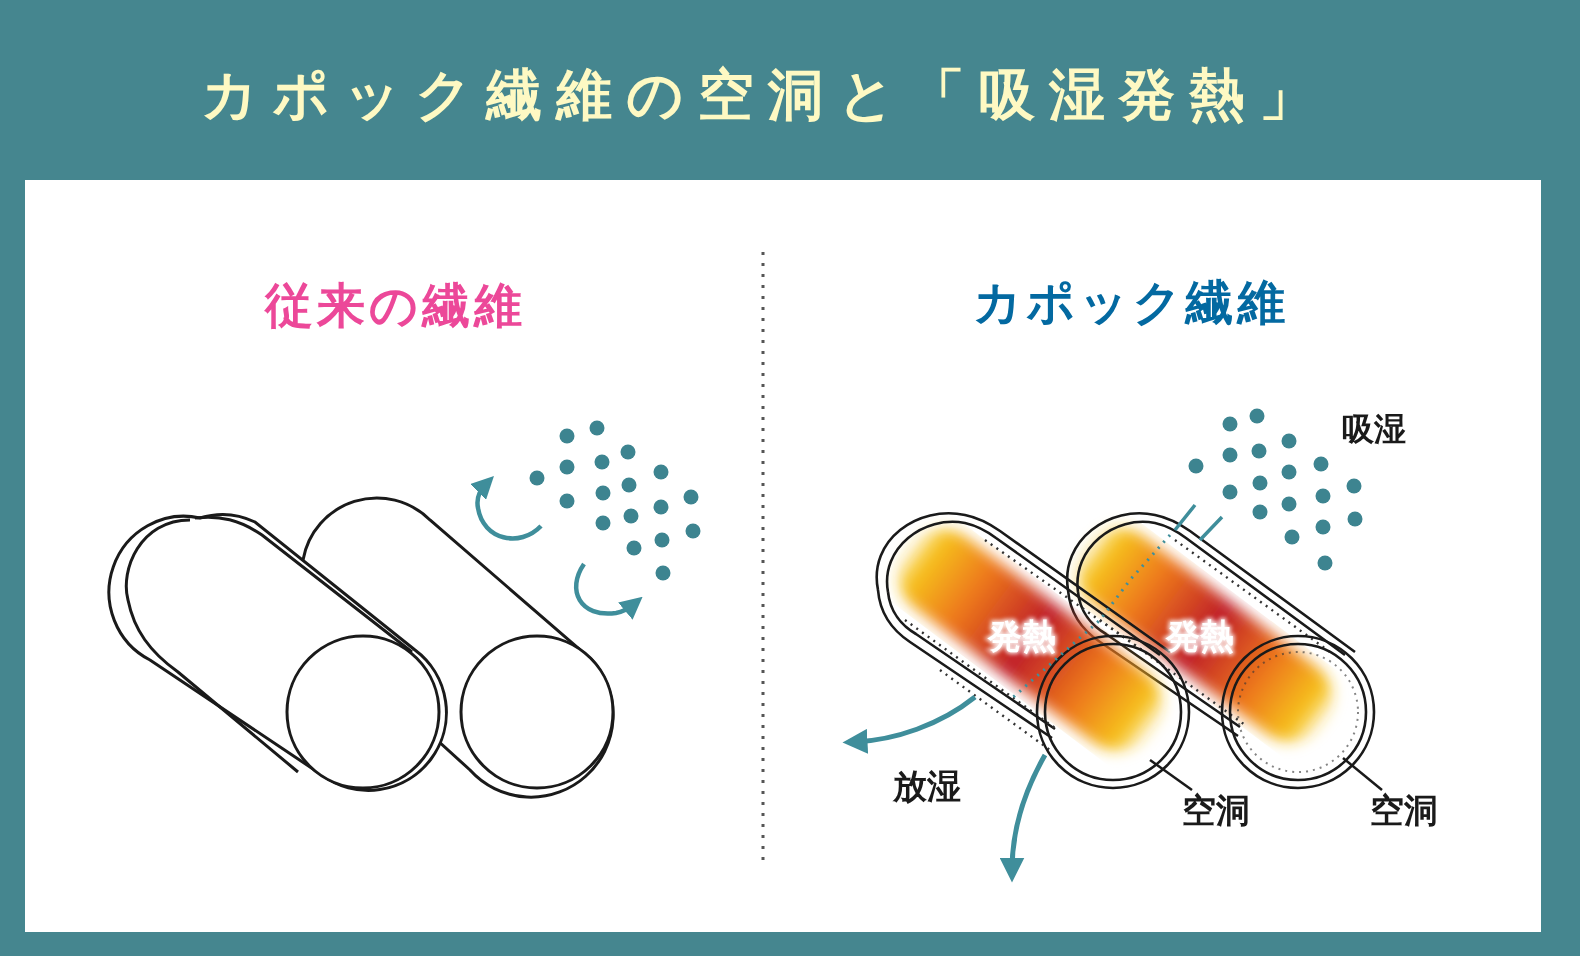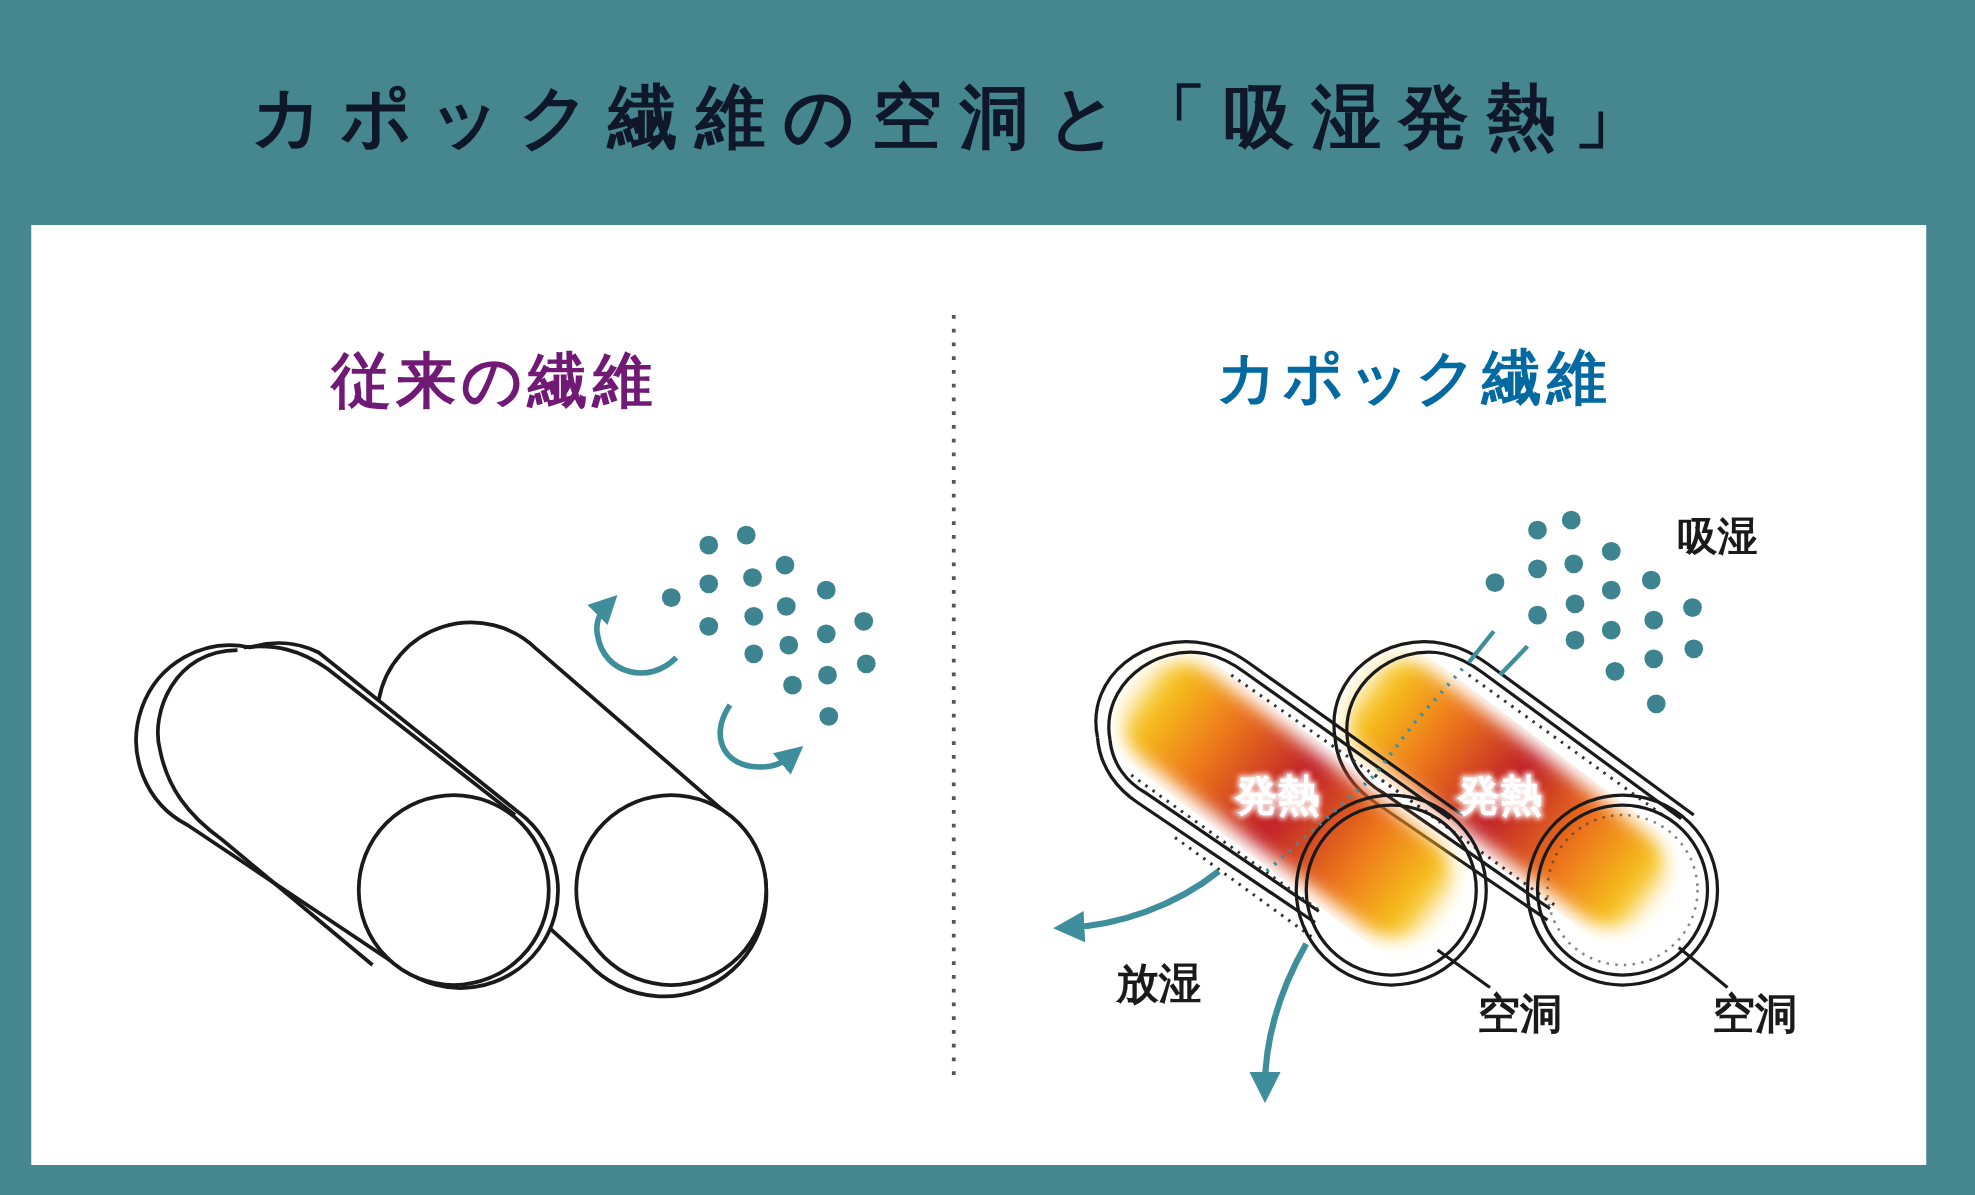--- a/index.html
+++ b/index.html
@@ -11,7 +11,7 @@
   }
   .title {
     position: absolute; left: 0; top: 58px; width: 1530px;
-    text-align: center; color: #0f172a;
+    text-align: center; color: #fef9c3;
     font-size: 56px; font-weight: bold; letter-spacing: 14px;
     line-height: 74px;
   }

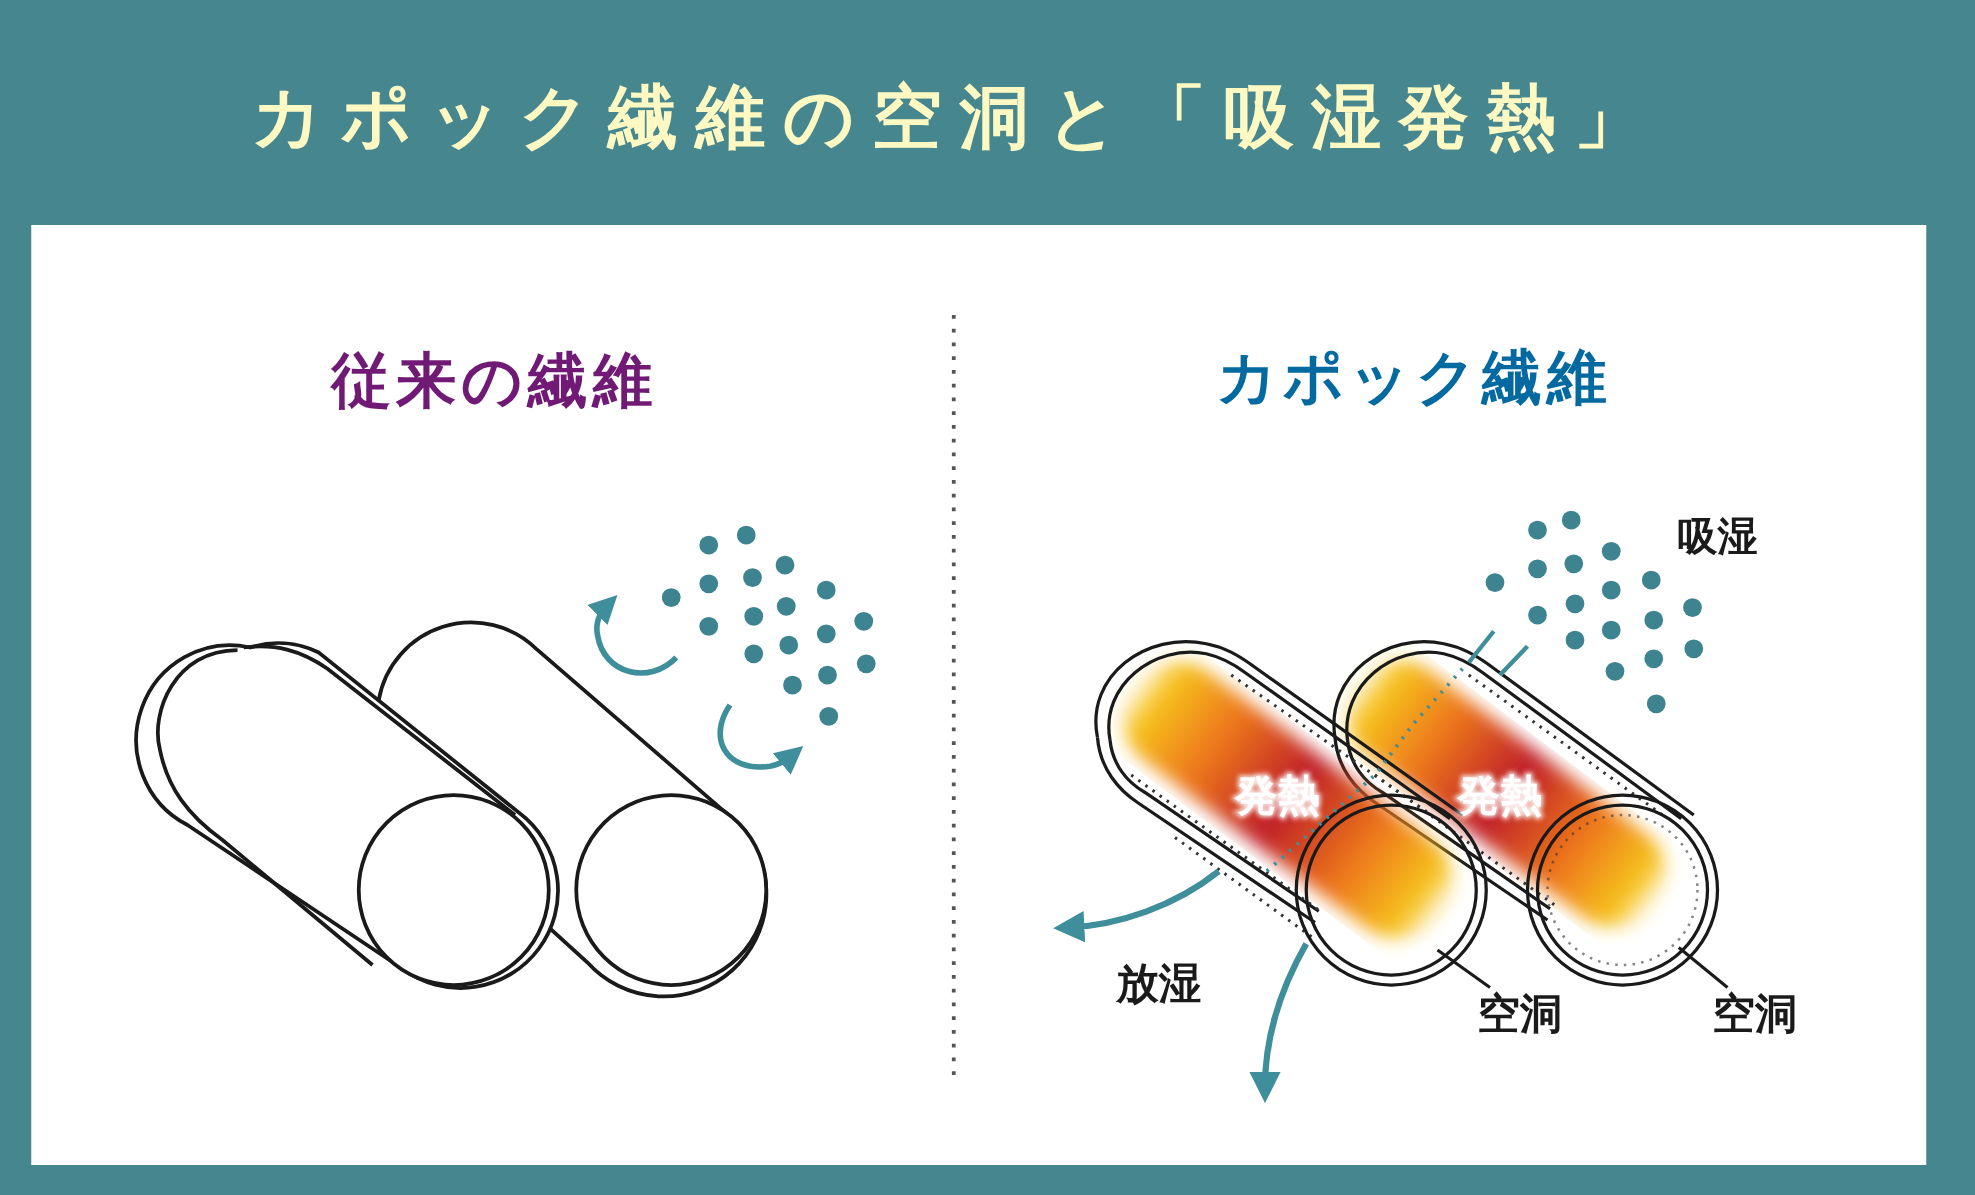--- a/index.html
+++ b/index.html
@@ -23,7 +23,7 @@
     position: absolute; font-size: 48px; font-weight: bold; line-height: 60px;
     letter-spacing: 4px;
   }
-  .sub-left { left: 240px; top: 95px; color: #701a75; }
+  .sub-left { left: 240px; top: 95px; color: #ec4899; }
   .sub-right { left: 948px; top: 92px; color: #0369a1; }
   .diagram { position: absolute; left: 0; top: 0; }
   .lbl { font-family: "DejaVu Sans", "Liberation Sans", sans-serif; font-weight: bold; }

